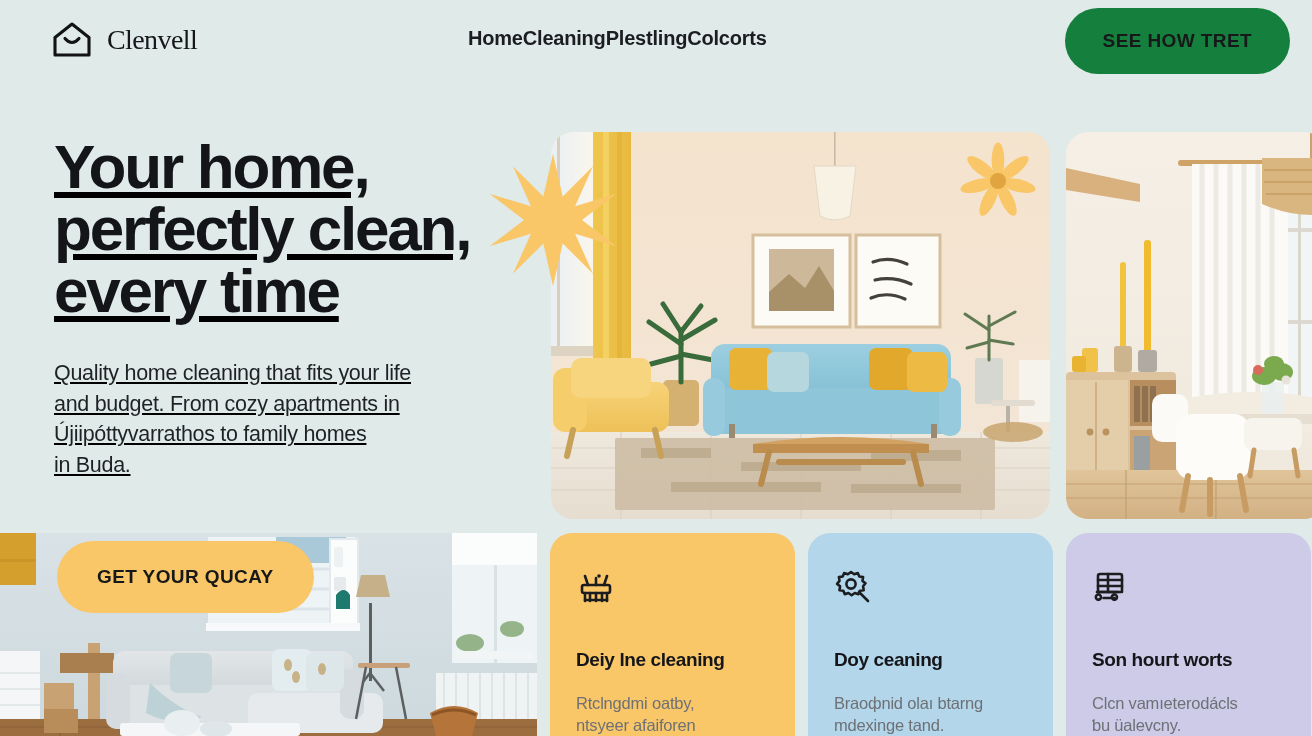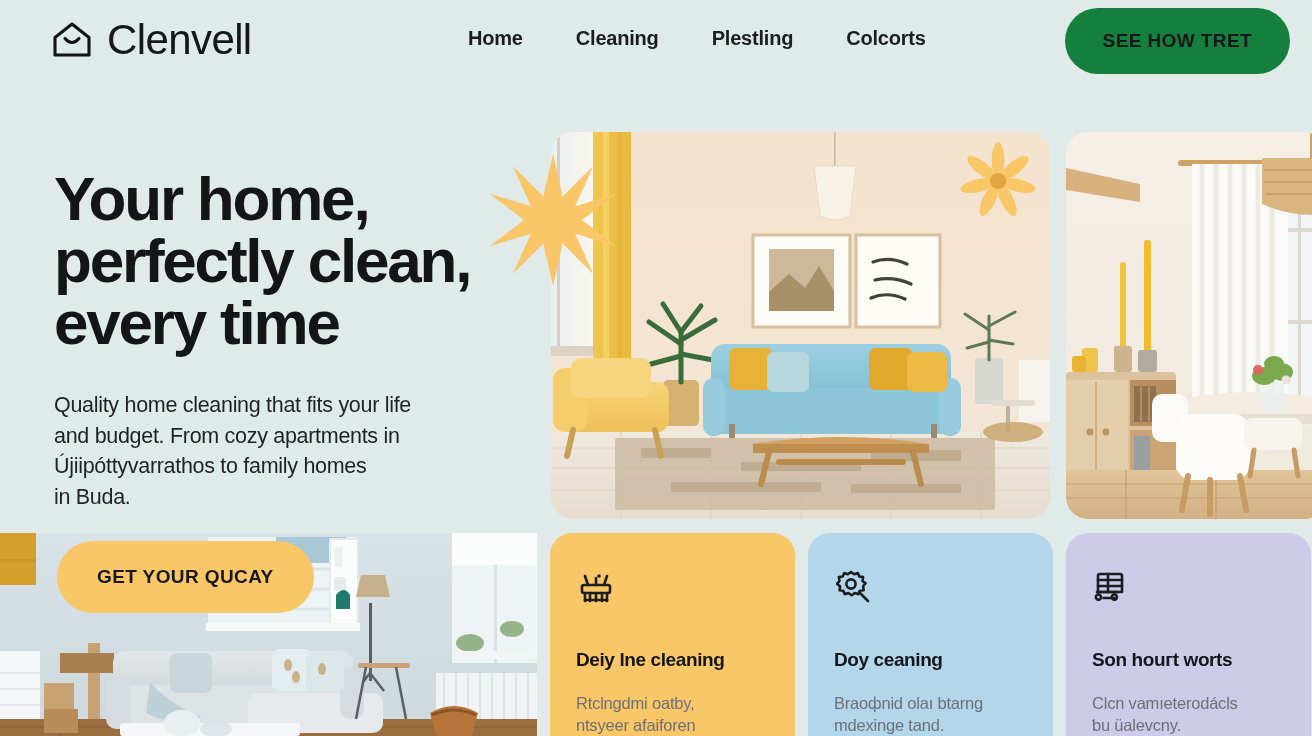--- a/index.html
+++ b/index.html
@@ -30,8 +30,8 @@
   }
   .brand-mark { width: 44px; height: 44px; display: block; }
   .brand-name {
-    font-size: 42px; font-weight: 400; color: #15171a;
-    letter-spacing: -0.6px; line-height: 1;
+    font-size: 28px; font-weight: 400; color: #15171a;
+    letter-spacing: -0.6px; line-height: 1; font-family: Liberation Serif, serif;
   }
   .nav {
     position: absolute; left: 468px; top: 27px;

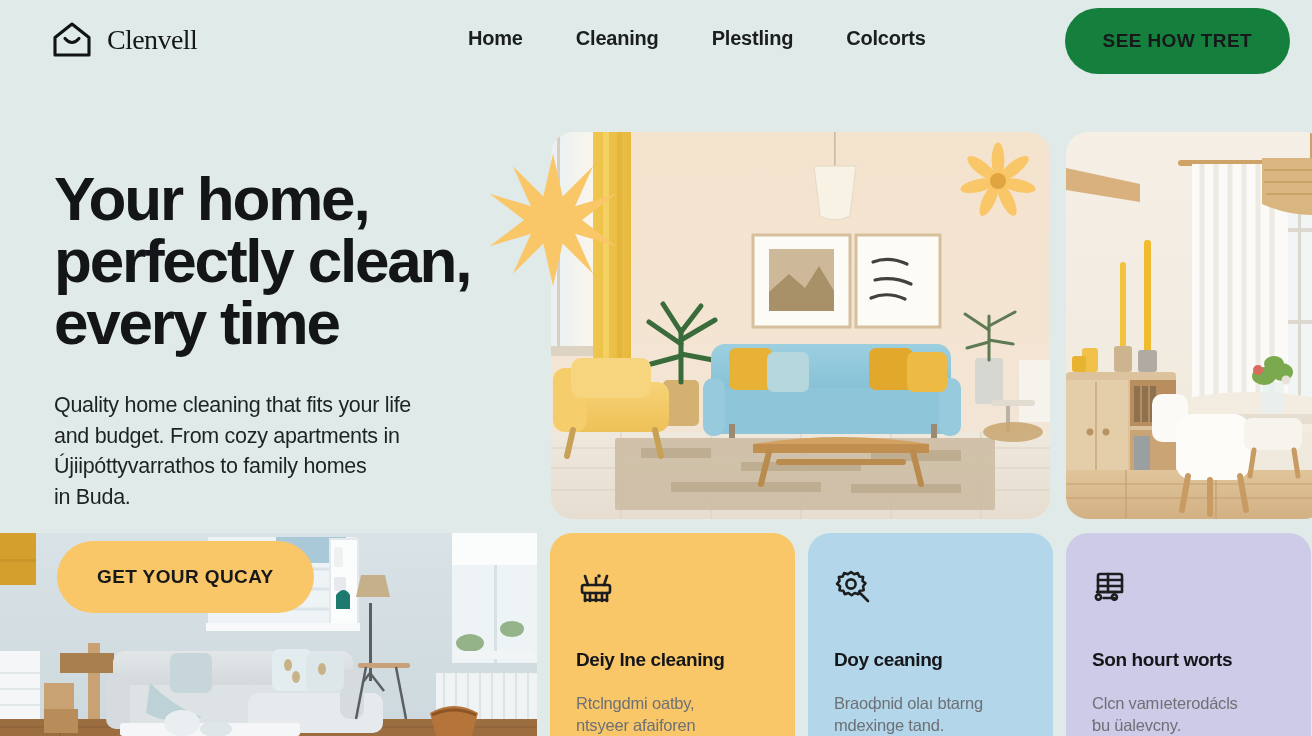--- a/index.html
+++ b/index.html
@@ -35,7 +35,7 @@
   }
   .nav {
     position: absolute; left: 468px; top: 27px;
-    display: flex; align-items: center; gap: 53px;
+    display: flex; align-items: center; 
   }
   .nav-item {
     font-size: 20px; font-weight: 700; color: #1b1d20;

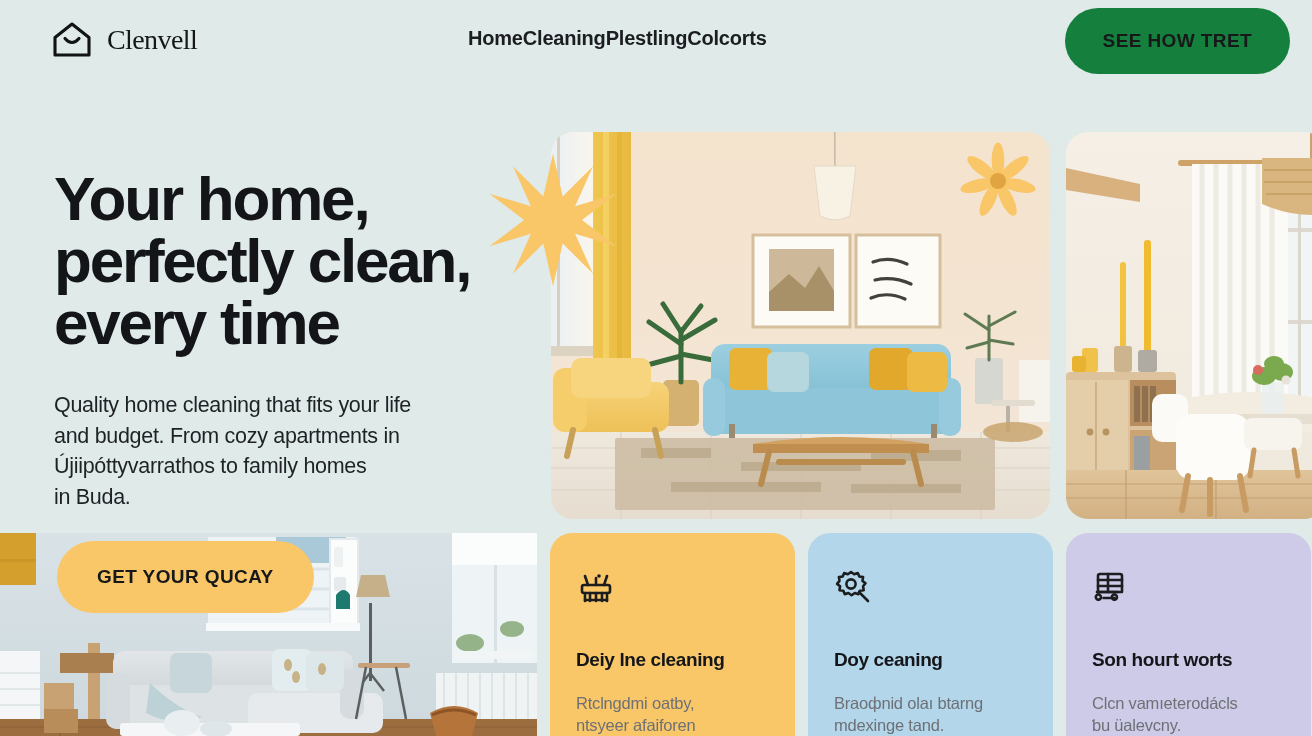--- a/index.html
+++ b/index.html
@@ -53,8 +53,8 @@
 
   
   .hero-left {
-    position: absolute; left: 54px; top: 168px;
-    width: 440px; z-index: 20;
+    position: absolute; left: 54px; top: 136px;
+    width: 440px; z-index: 20; text-decoration: underline;
   }
   .hero-title {
     font-size: 62px; font-weight: 700; color: #131518;

